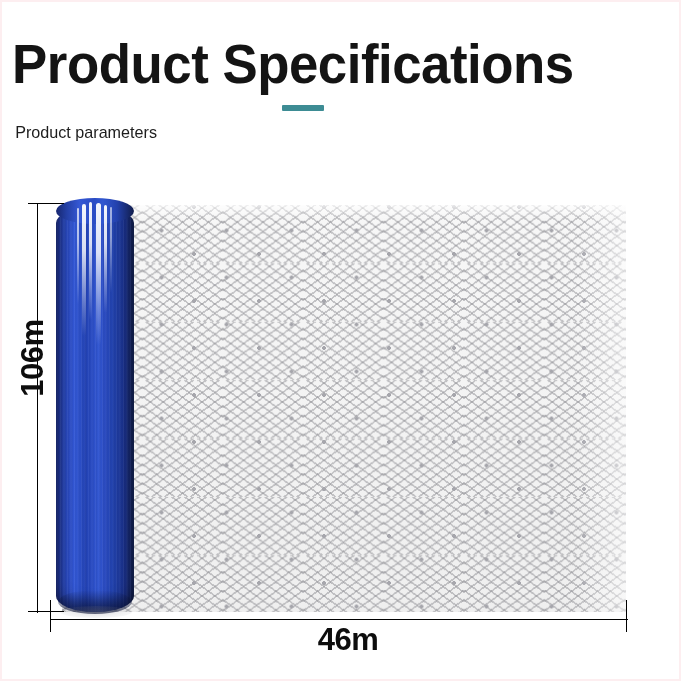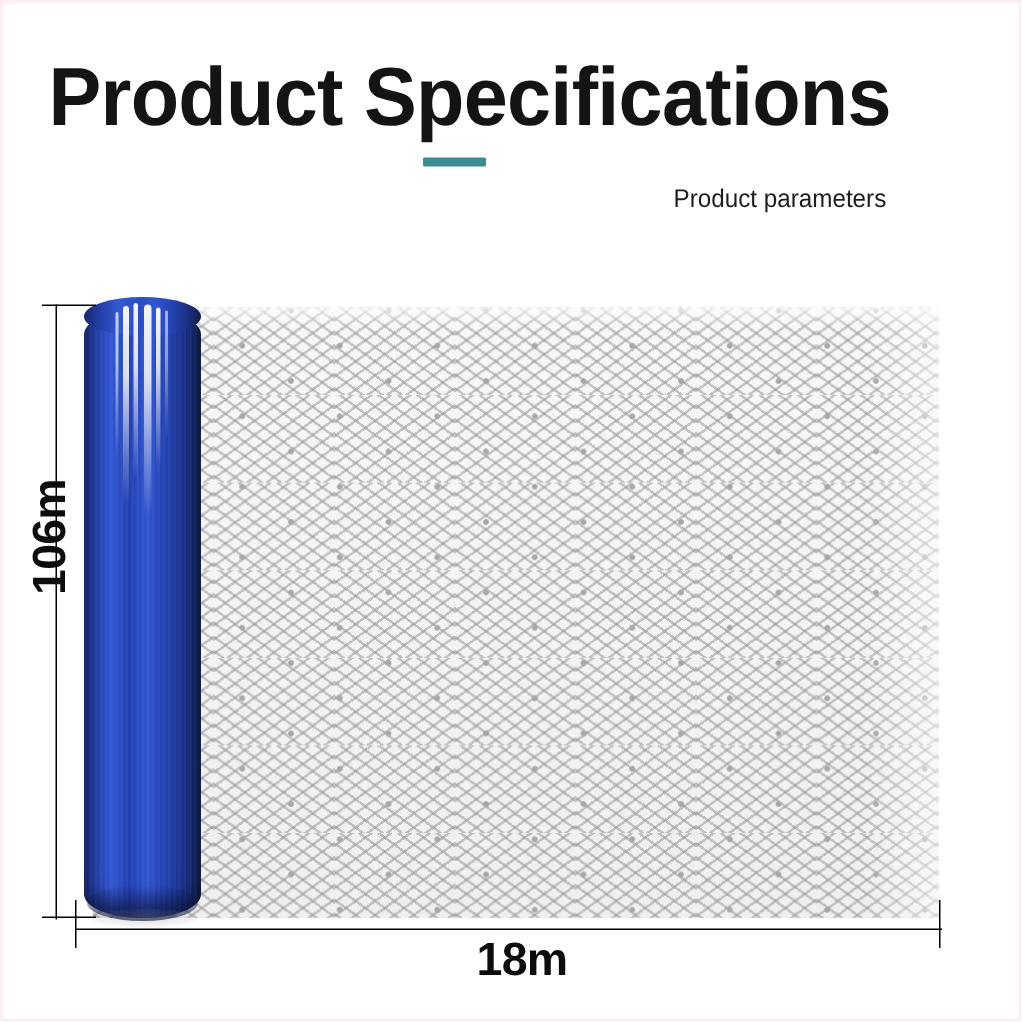--- a/index.html
+++ b/index.html
@@ -32,7 +32,7 @@
     position: absolute;
     left: 0; top: 0;
     width: 606px;
-    text-align: right;
+    text-align: left;
   }
   #page-title {
     margin: 0;

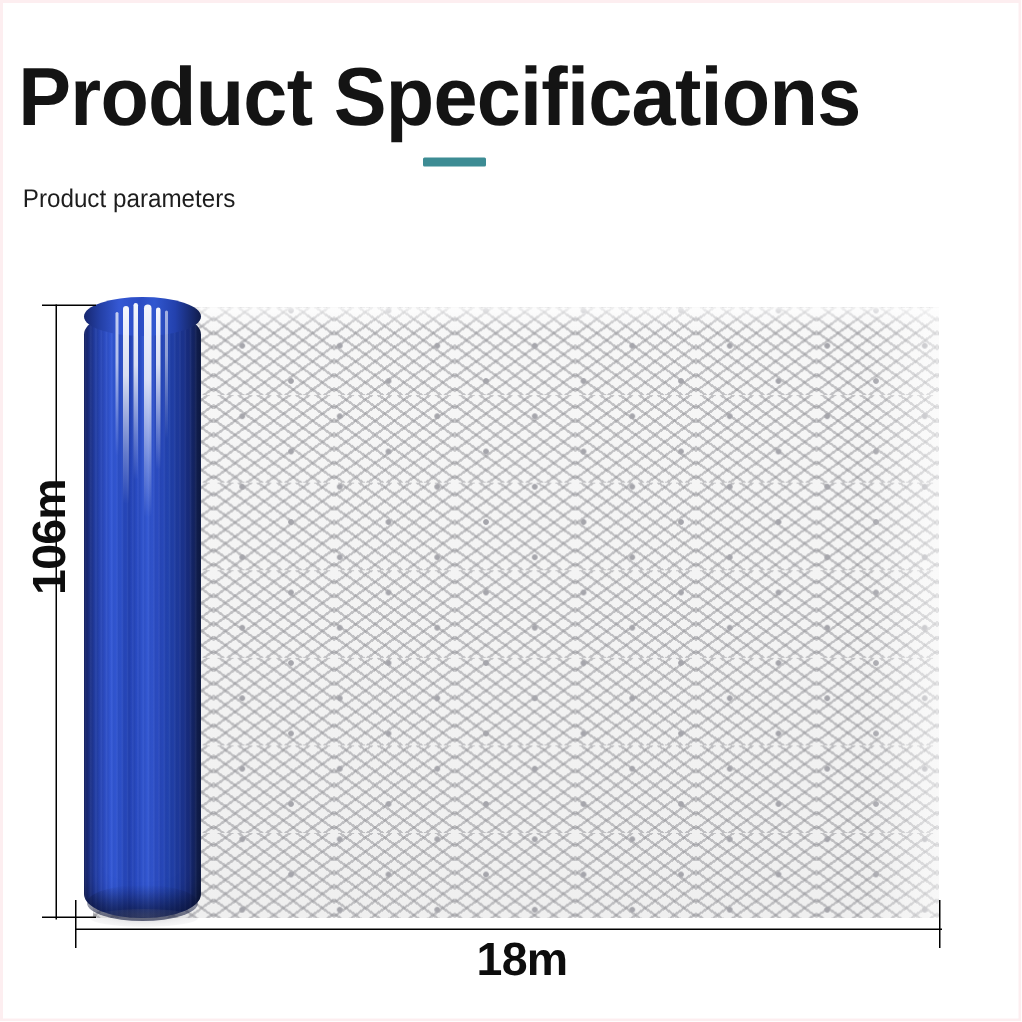--- a/index.html
+++ b/index.html
@@ -328,7 +328,7 @@
     <div class="dim-line" id="dim-h-line"></div>
     <div class="dim-line" id="dim-h-tick-left"></div>
     <div class="dim-line" id="dim-h-tick-right"></div>
-    <div id="dim-h-label">18m</div>
+    <div id="dim-h-label">46m</div>
 
   </div>
 

